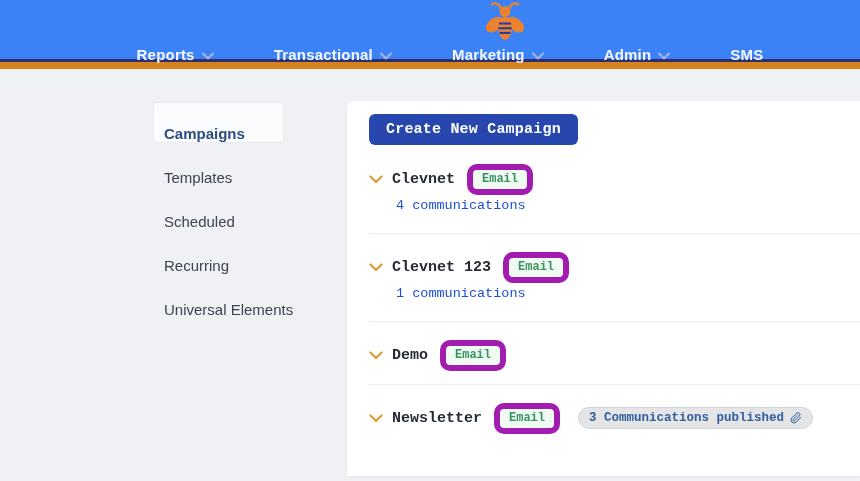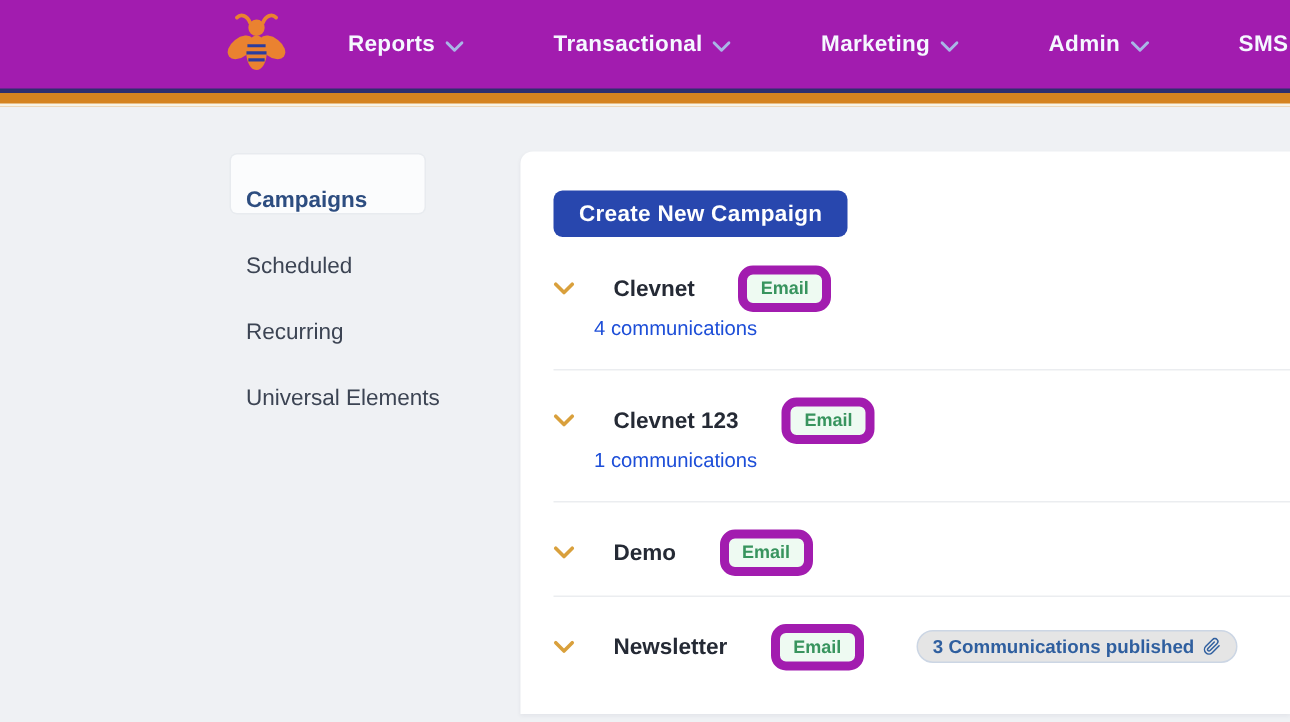--- a/index.html
+++ b/index.html
@@ -12,10 +12,11 @@
   
   .navbar {
     height: 62px;
-    background: #a21caf;
+    background: #3b82f6;
     border-bottom: 3px solid #2e2f6e;
     display: flex;
     align-items: center;
+    flex-direction: column;
   }
   .logo-wrap { margin-left: 150px; width: 42px; height: 46px; display: flex; align-items: center; }
   .nav-items { display: flex; align-items: center; gap: 60px; margin-left: 40px; }

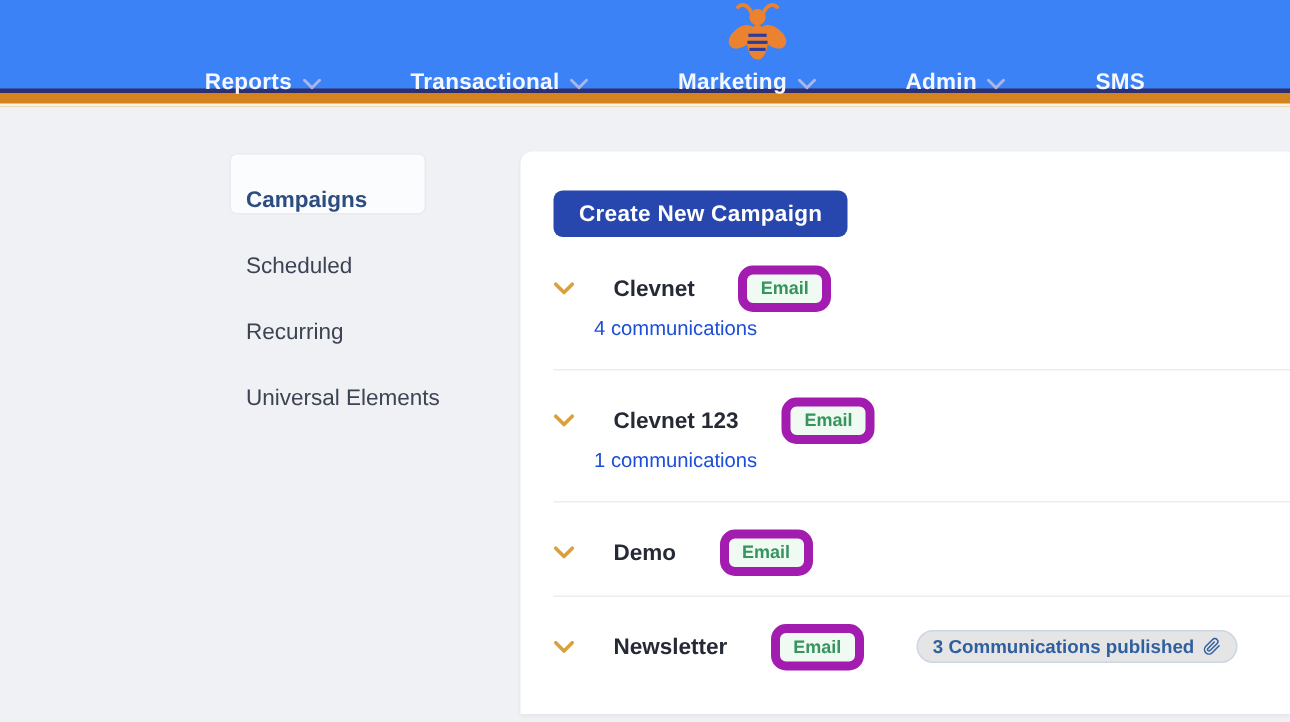--- a/index.html
+++ b/index.html
@@ -53,7 +53,8 @@
     flex: 1; background: #ffffff;
     margin-top: 30px; border-top-left-radius: 8px;
     box-shadow: 0 1px 3px rgba(30,40,70,0.06);
-    padding: 26px 0 0 22px;
+    padding: 13px 0 0 22px;
+    font-family: Liberation Mono, monospace;
   }
   .create-btn {
     display: inline-block; border: none; cursor: pointer;

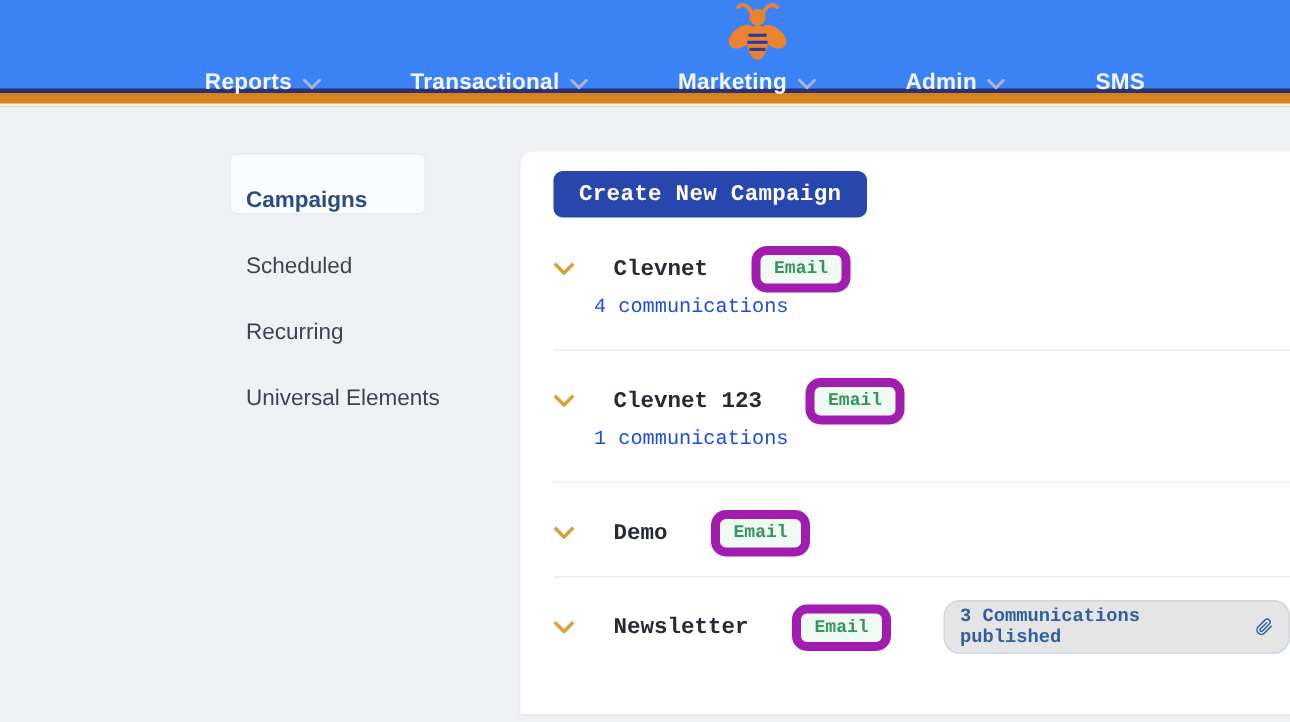--- a/index.html
+++ b/index.html
@@ -141,6 +141,9 @@
       <span>Campaigns</span>
     </div>
     <div class="side-item">
+      <span>Templates</span>
+    </div>
+    <div class="side-item">
       <span>Scheduled</span>
     </div>
     <div class="side-item">

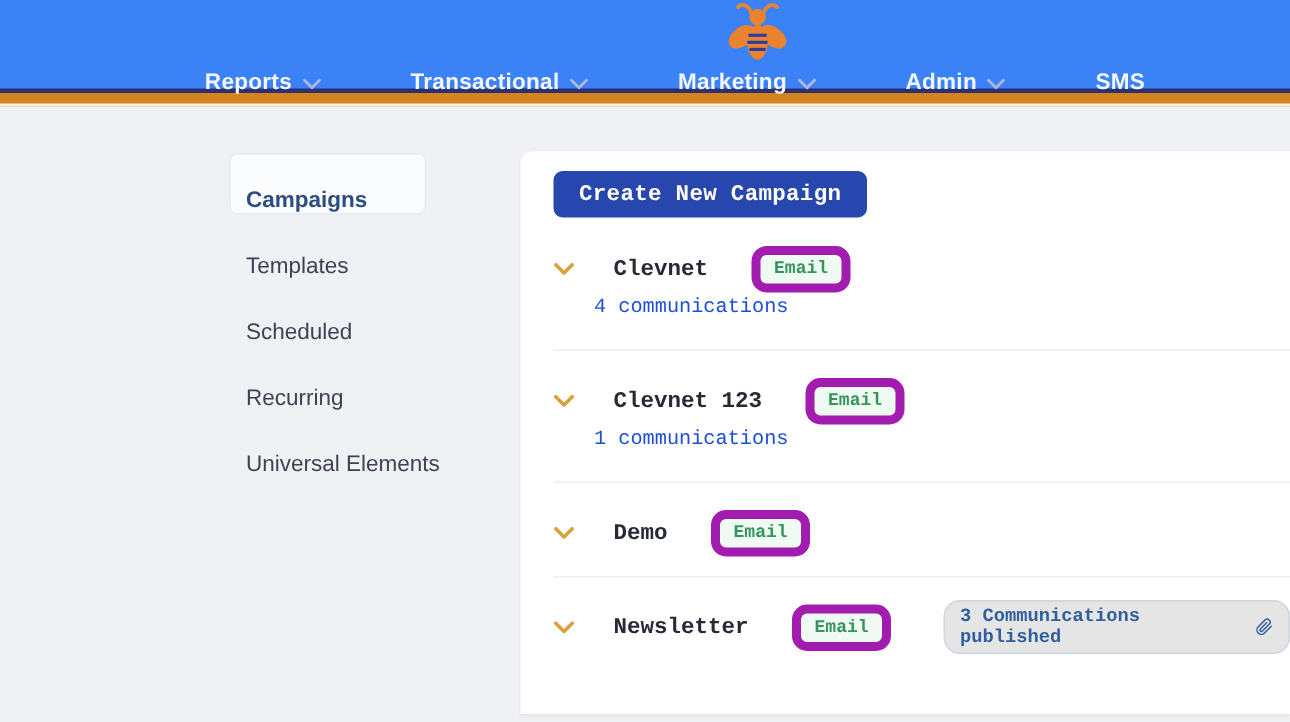--- a/index.html
+++ b/index.html
@@ -63,7 +63,7 @@
     padding: 7px 17px; border-radius: 6px; margin-bottom: 25px;
   }
 
-  .campaign-title-row { display: flex; align-items: center; gap: 26px; height: 18px; cursor: pointer; }
+  .campaign-title-row { display: flex; align-items: center; gap: 9px; height: 18px; cursor: pointer; }
   .row-chevron { width: 14px; height: 9px; stroke: #d9a03c; stroke-width: 2.4;
     fill: none; stroke-linecap: round; stroke-linejoin: round; flex-shrink: 0; }
   .campaign-name { font-size: 15px; font-weight: 700; color: #252a35; }

